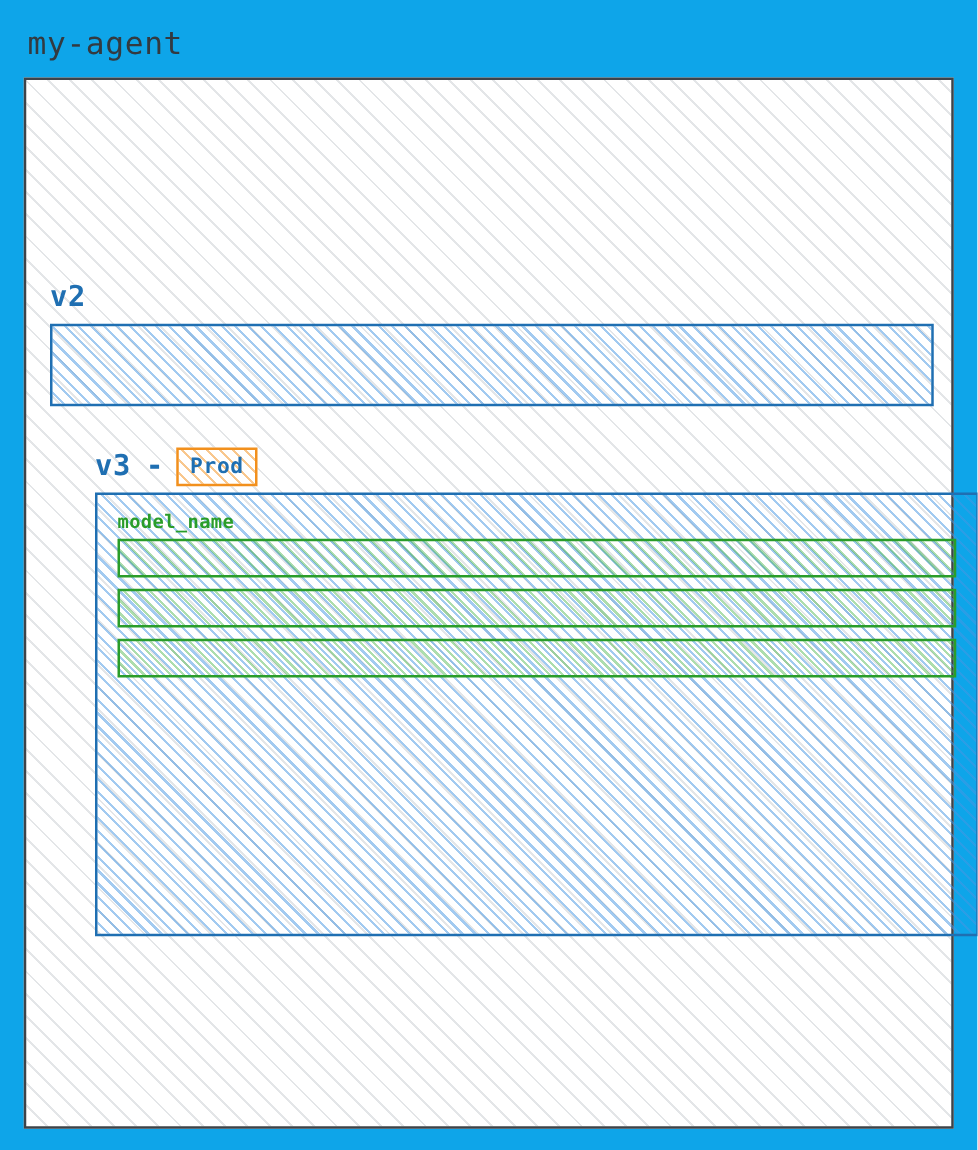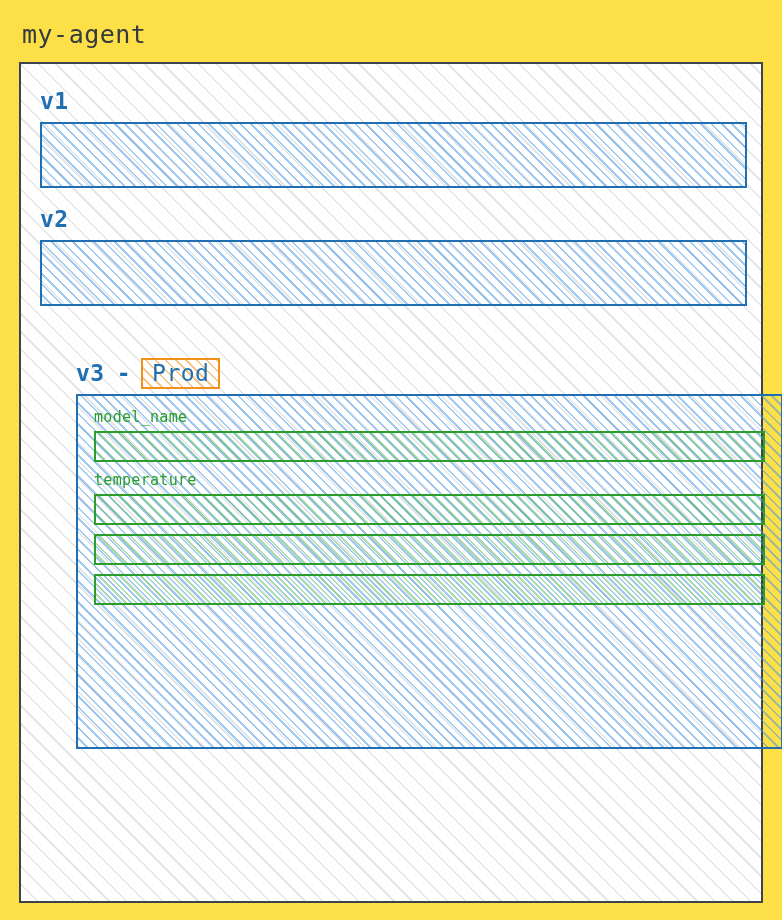--- a/index.html
+++ b/index.html
@@ -16,7 +16,7 @@
     position: relative;
     width: 782px;
     height: 920px;
-    background: #fde047;
+    background: #0ea5e9;
   }
 
   

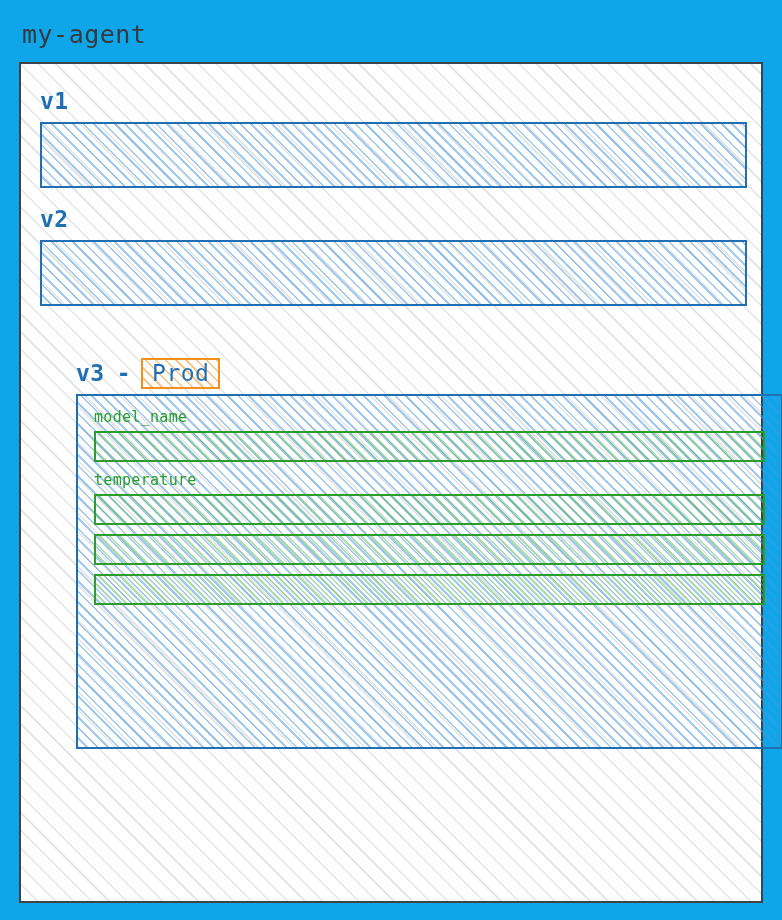--- a/index.html
+++ b/index.html
@@ -152,12 +152,6 @@
 
   <div id="agent-container">
 
-    <div class="version-group" style="top:22px;">
-      <div class="version-label">
-        <span class="vname">v1</span>
-      </div>
-      <div class="version-box empty"></div>
-    </div>
 
     <div class="version-group" style="top:140px;">
       <div class="version-label">

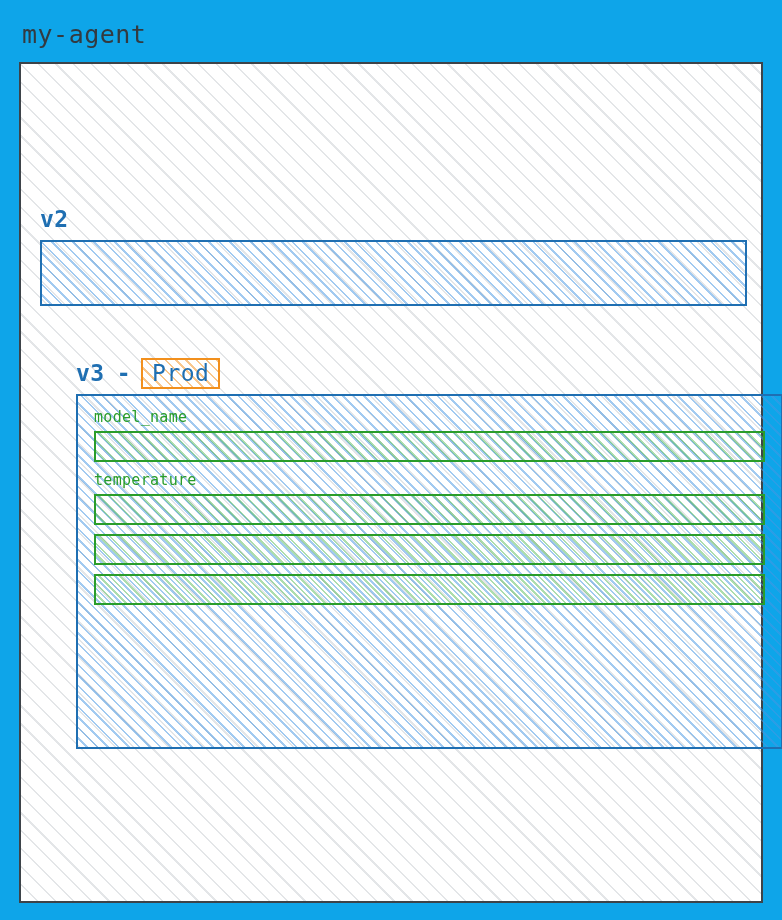--- a/index.html
+++ b/index.html
@@ -153,7 +153,7 @@
   <div id="agent-container">
 
 
-    <div class="version-group" style="top:140px;">
+    <div class="version-group" style="top:159px;">
       <div class="version-label">
         <span class="vname">v2</span>
       </div>

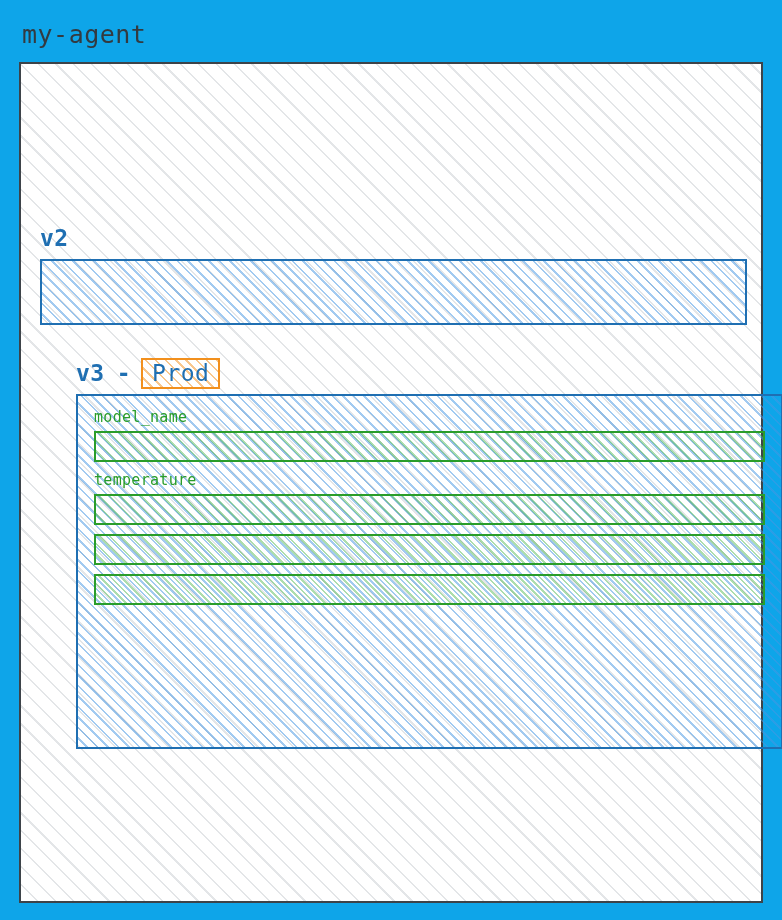--- a/index.html
+++ b/index.html
@@ -84,8 +84,8 @@
     border: 2.2px solid #f2901d;
     color: #1f6fb2;
     font-family: "DejaVu Sans Mono", monospace;
-    font-size: 23px;
-    font-weight: 400;
+    font-size: 17px;
+    font-weight: 700;
     line-height: 1;
     background-color: #ffffff;
     background-image: repeating-linear-gradient(

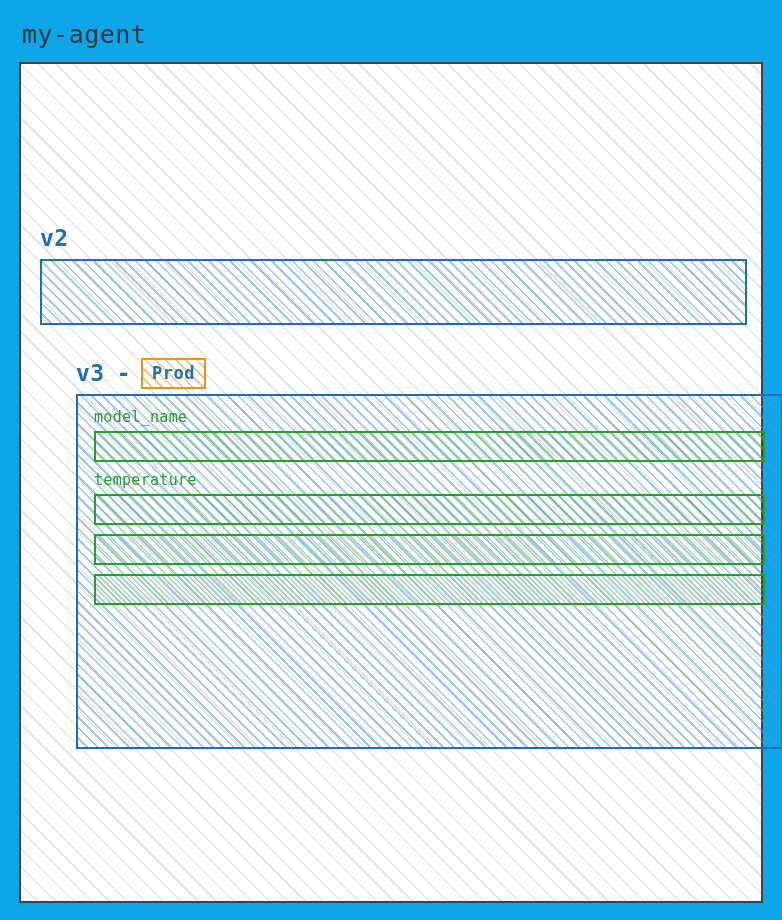--- a/index.html
+++ b/index.html
@@ -121,7 +121,7 @@
   .field-label {
     font-family: "DejaVu Sans Mono", monospace;
     font-size: 15px;
-    font-weight: 400;
+    font-weight: 700;
     color: #2a9d2a;
     letter-spacing: 0.3px;
     white-space: nowrap;

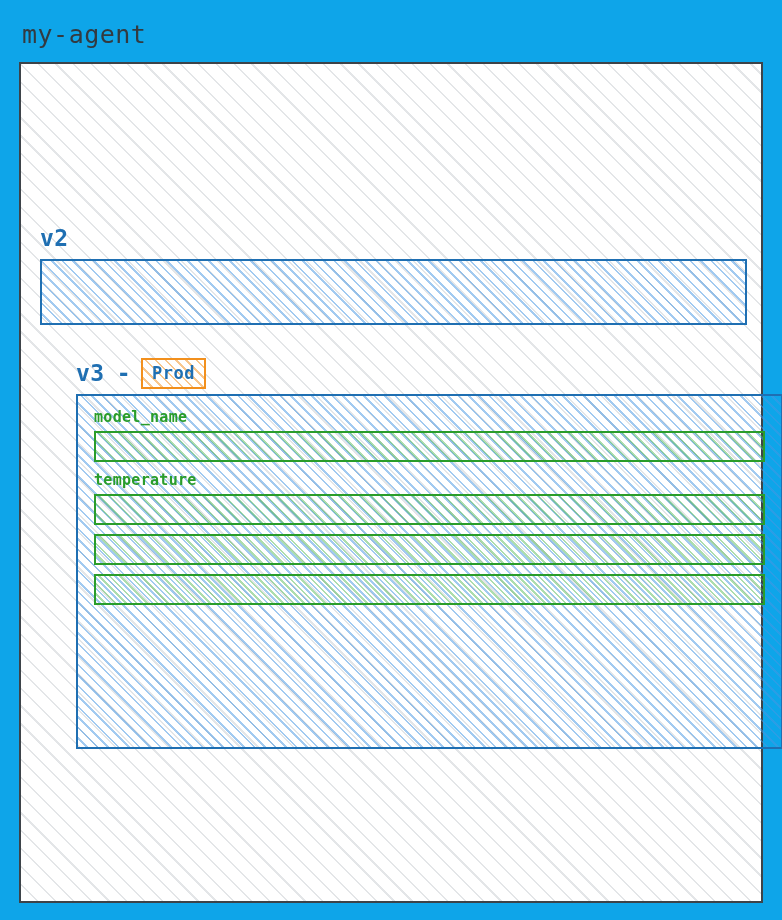--- a/index.html
+++ b/index.html
@@ -174,10 +174,6 @@
           <div class="field-box"></div>
         </div>
 
-        <div class="field-block">
-          <div class="field-label">temperature</div>
-          <div class="field-box"></div>
-        </div>
 
         <div class="field-block">
           <div class="field-box"></div>

